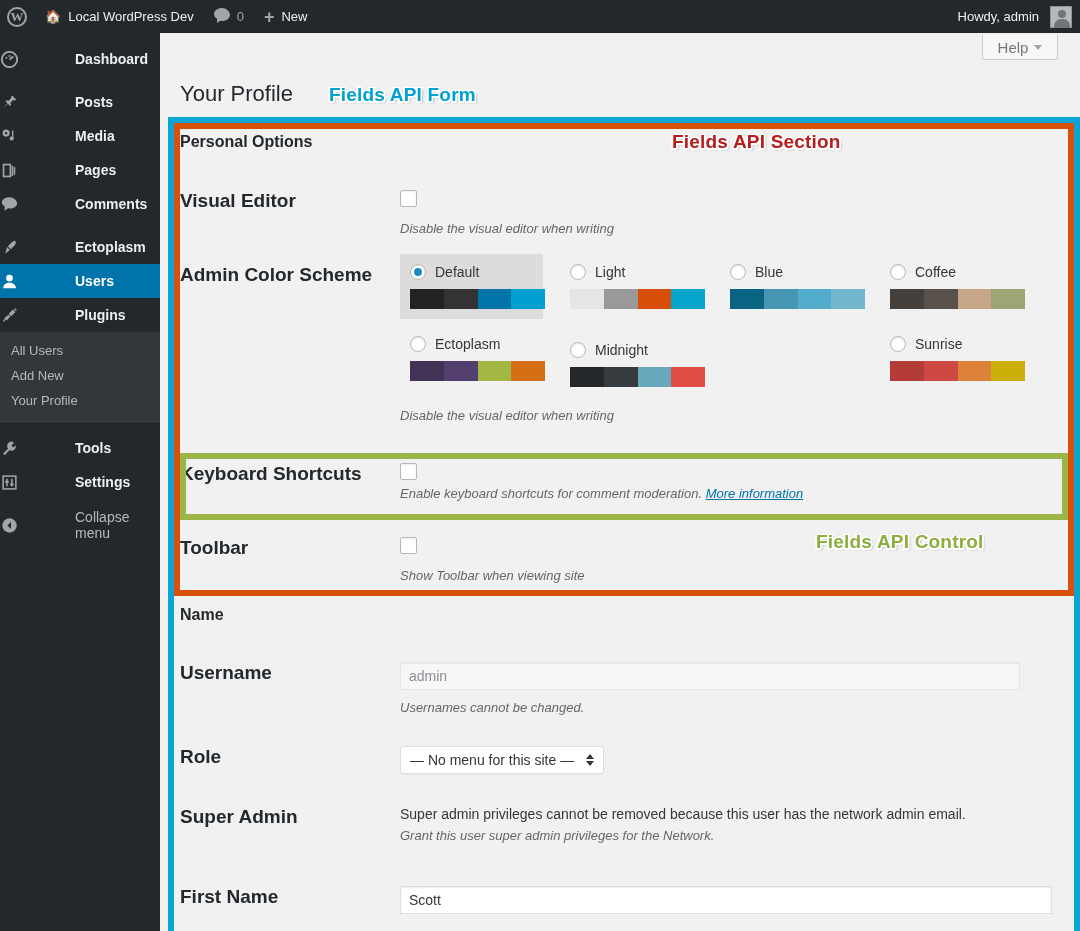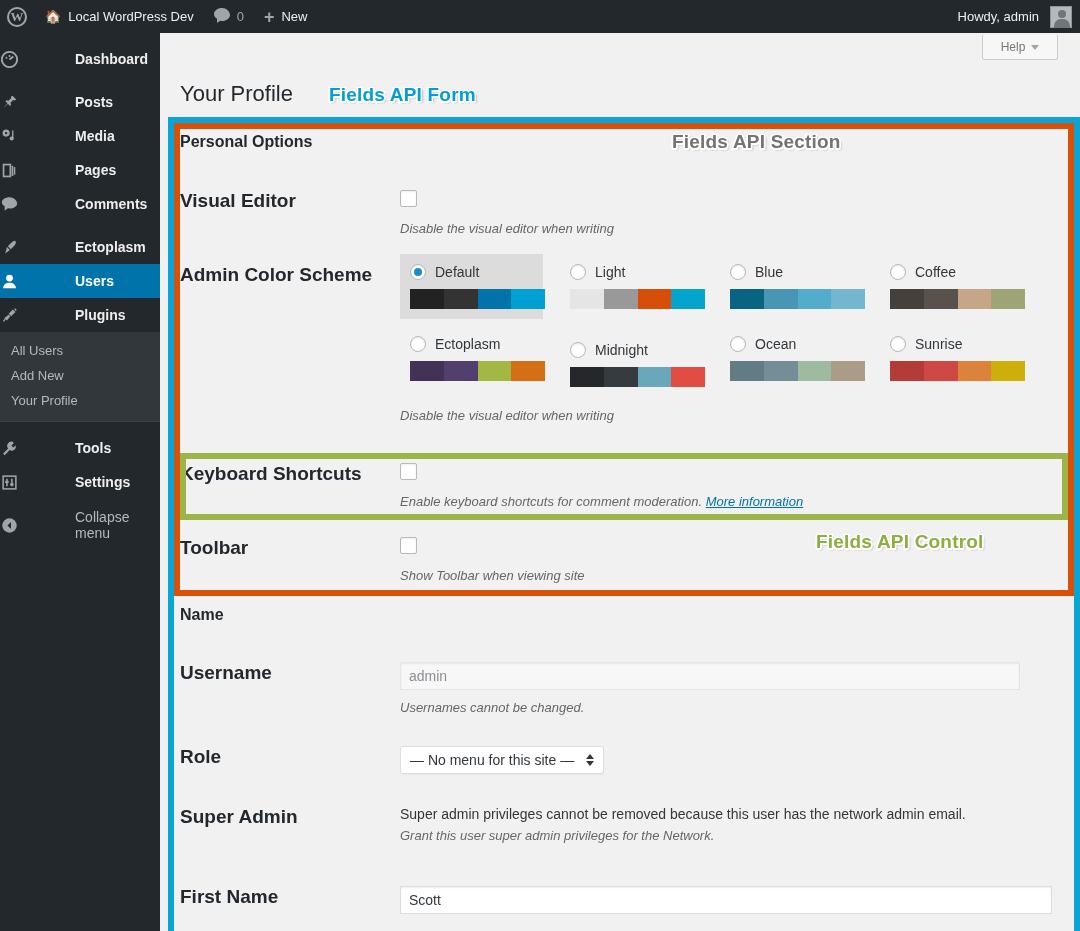--- a/index.html
+++ b/index.html
@@ -99,7 +99,7 @@
     background: #f7f7f7; border: 1px solid #ccc; border-top: none;
     border-radius: 0 0 3px 3px;
     display: flex; align-items: center; justify-content: center; gap: 6px;
-    font-size: 12px; color: #777;
+    font-size: 15px; color: #777;
   }
   .caret-d {
     width: 0; height: 0;

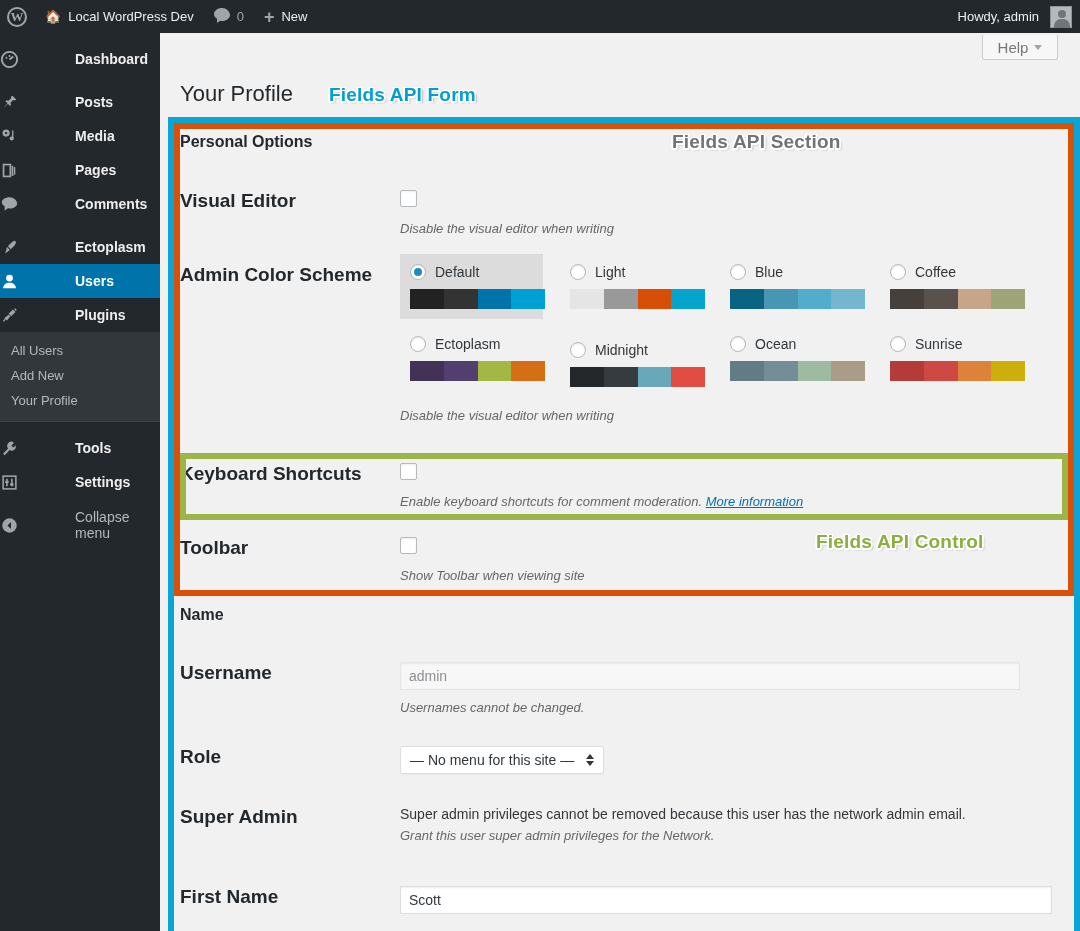--- a/index.html
+++ b/index.html
@@ -125,7 +125,7 @@
       2px 2px 2px rgba(0,0,0,.30);
   }
   .anno-form { color: #00a0d2; }
-  .anno-section { color: #737373; }
+  .anno-section { color: #b91c1c; }
   .anno-control { color: #8cae3e; }
 
   

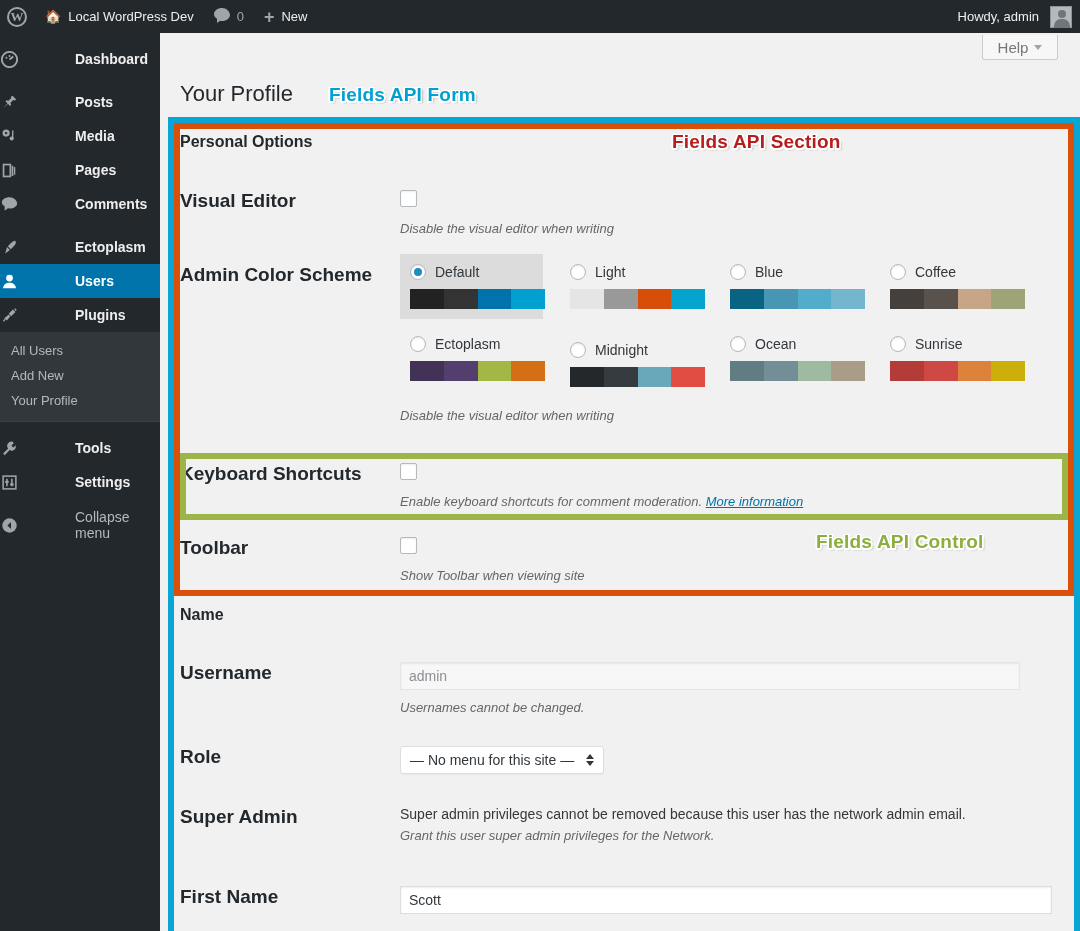--- a/index.html
+++ b/index.html
@@ -502,18 +502,6 @@
           </div>
         </div>
 
-        <div class="scheme" style="left:320px;top:62px;">
-          <div class="scheme-head">
-            <span class="radio"></span>
-            <span class="scheme-name">Ocean</span>
-          </div>
-          <div class="swatches">
-            <i style="background:#627c83"></i>
-            <i style="background:#738e96"></i>
-            <i style="background:#9ebaa0"></i>
-            <i style="background:#aa9d88"></i>
-          </div>
-        </div>
 
         <div class="scheme" style="left:480px;top:62px;">
           <div class="scheme-head">

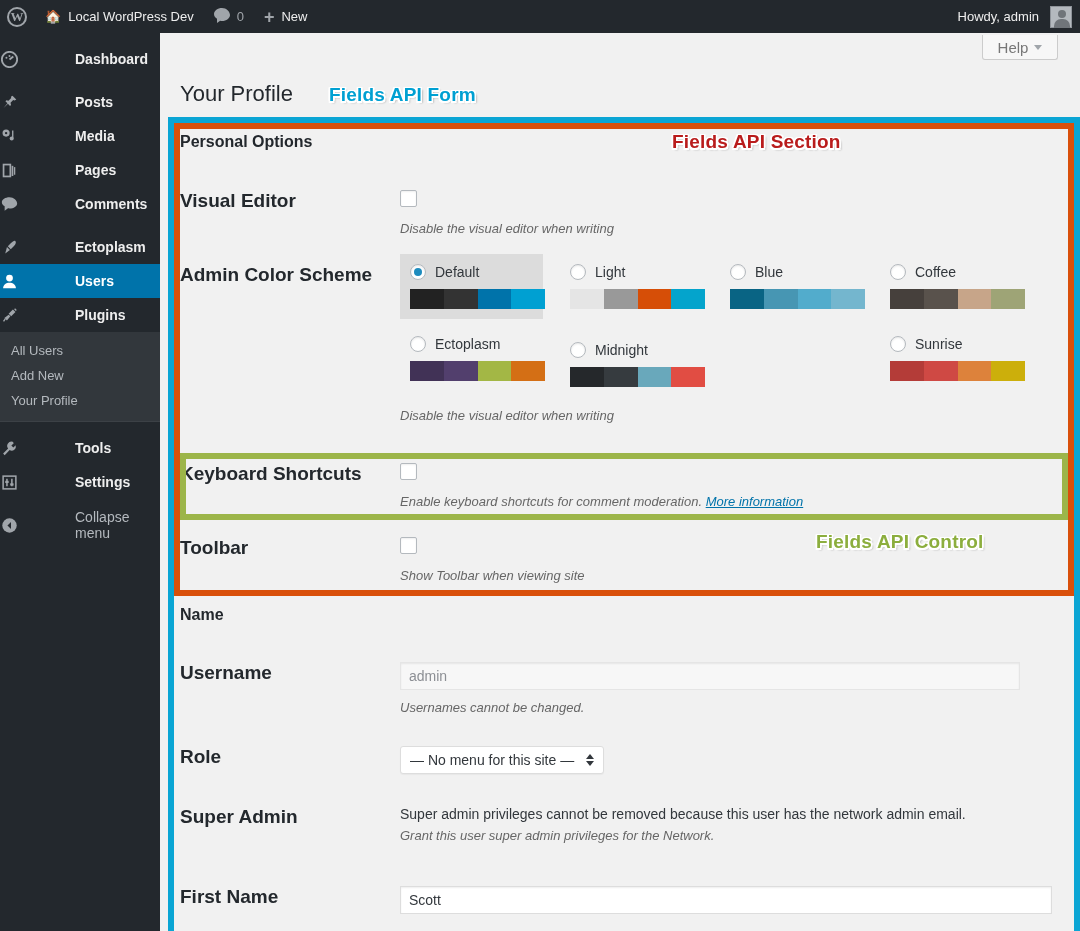--- a/index.html
+++ b/index.html
@@ -524,7 +524,7 @@
       <span class="flabel">Keyboard Shortcuts</span>
       <div class="fctl">
         <span class="cbox"></span>
-        <div class="desc" style="margin-top:10px;white-space:nowrap;">
+        <div class="desc" style="margin-top:2px;white-space:nowrap;">
           <span>Enable keyboard shortcuts for comment moderation.</span>
           <a href="#">More information</a>
         </div>

